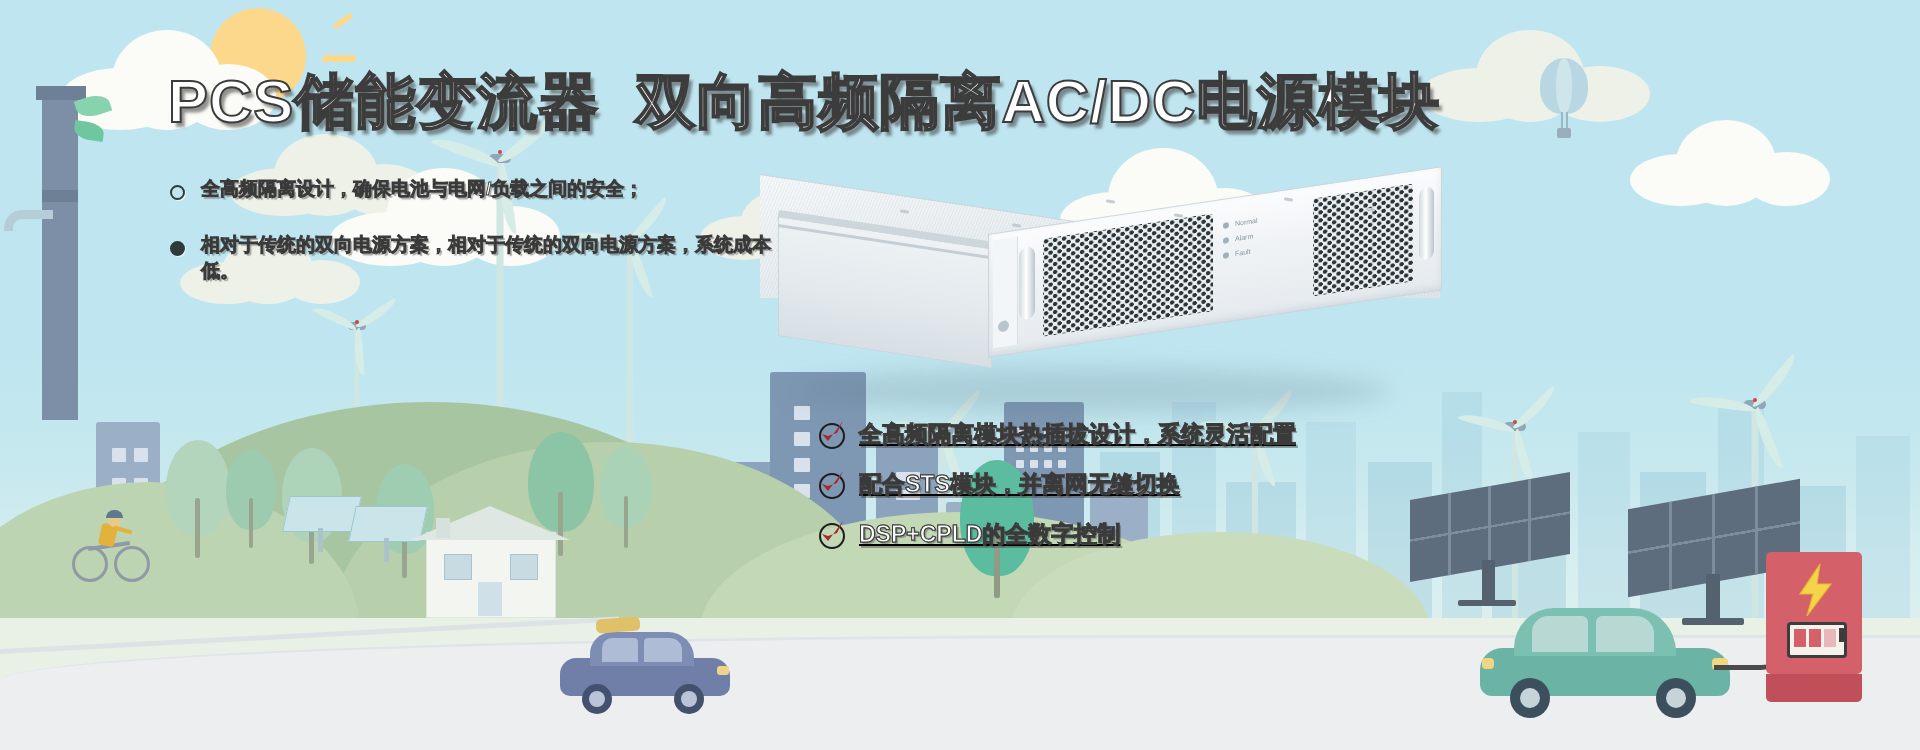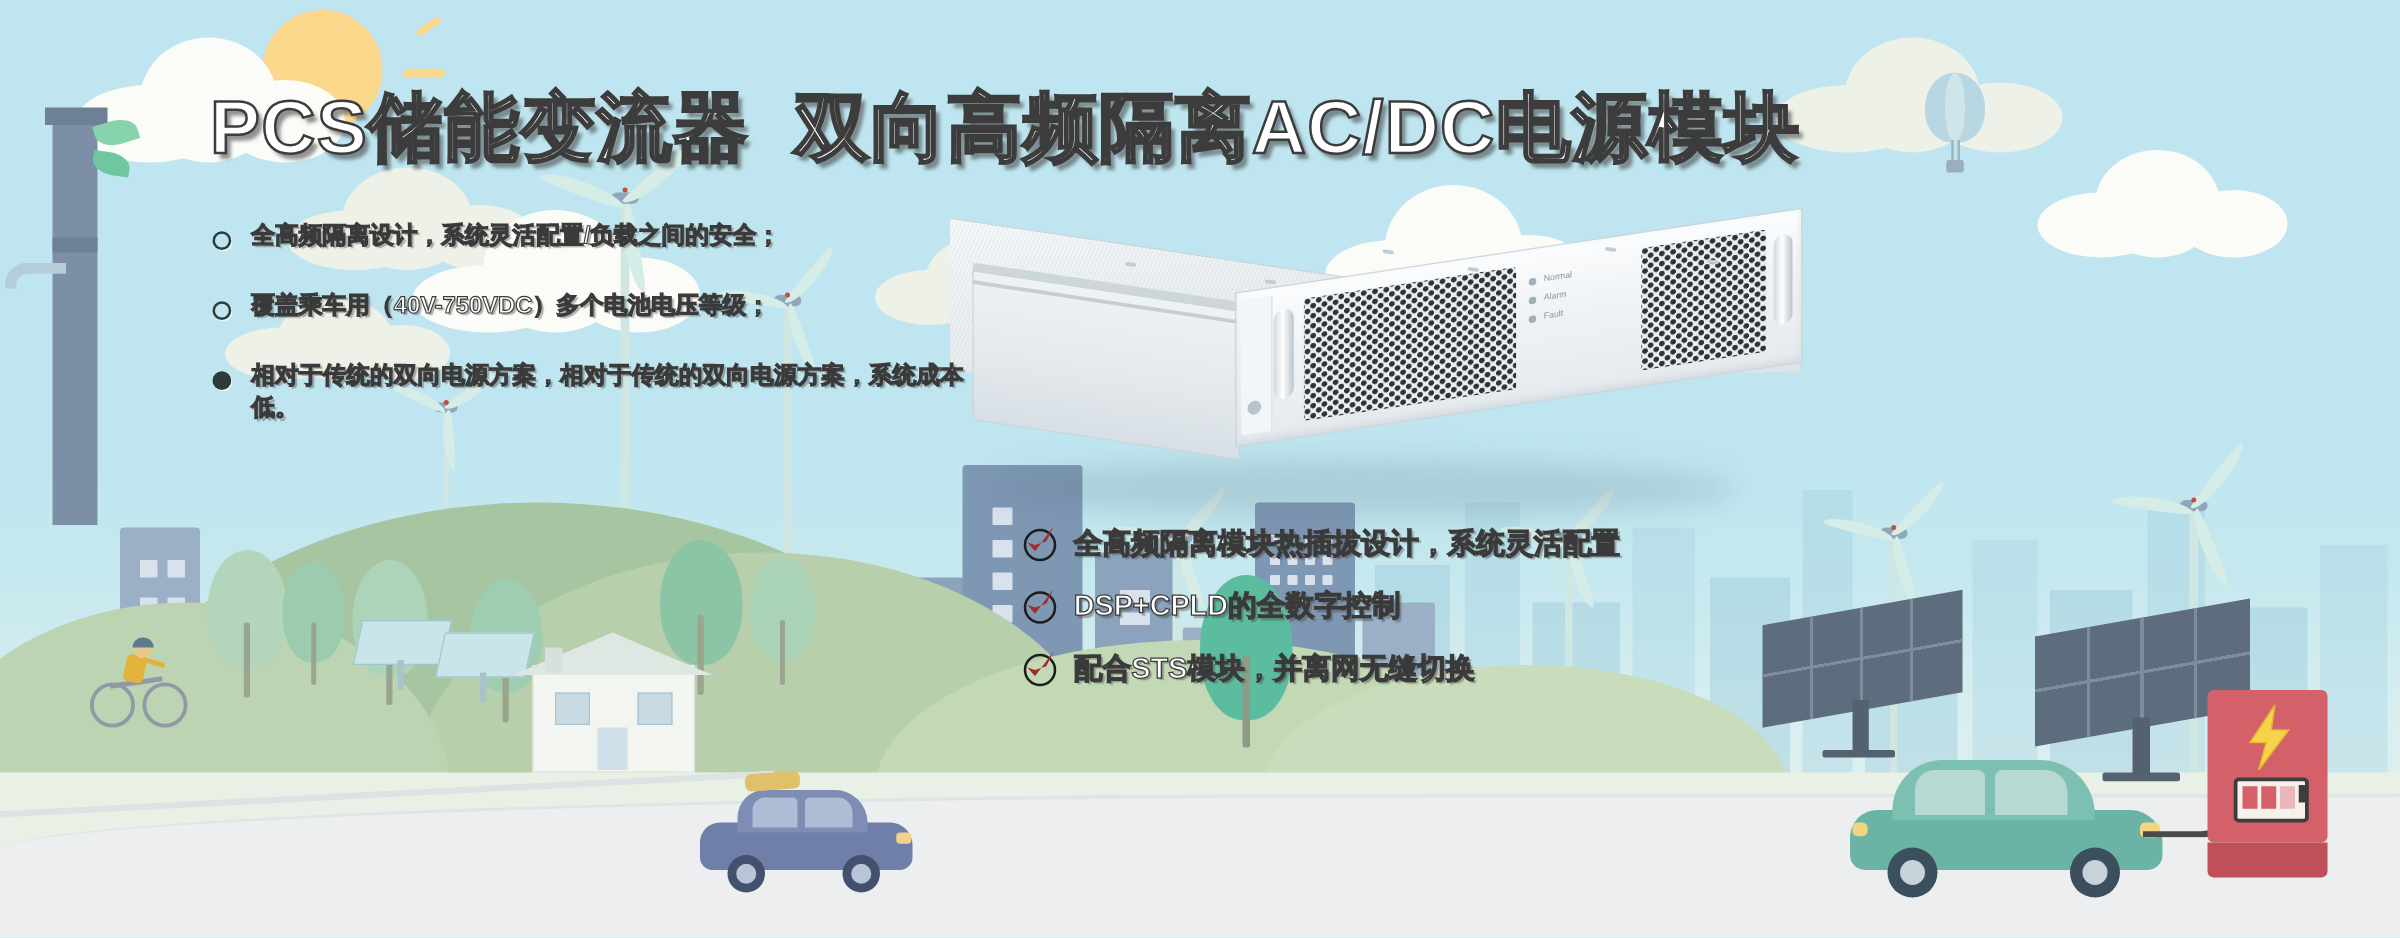--- a/index.html
+++ b/index.html
@@ -535,7 +535,7 @@
   <div class="bullets">
     <div class="bullet">
       <span class="dot"></span>
-      <span class="btxt">全高频隔离设计，系统灵活配置/负载之间的安全；</span>
+      <span class="btxt">全高频隔离设计，确保电池与电网/负载之间的安全；</span>
     </div>
     <div class="bullet">
       <span class="dot"></span>

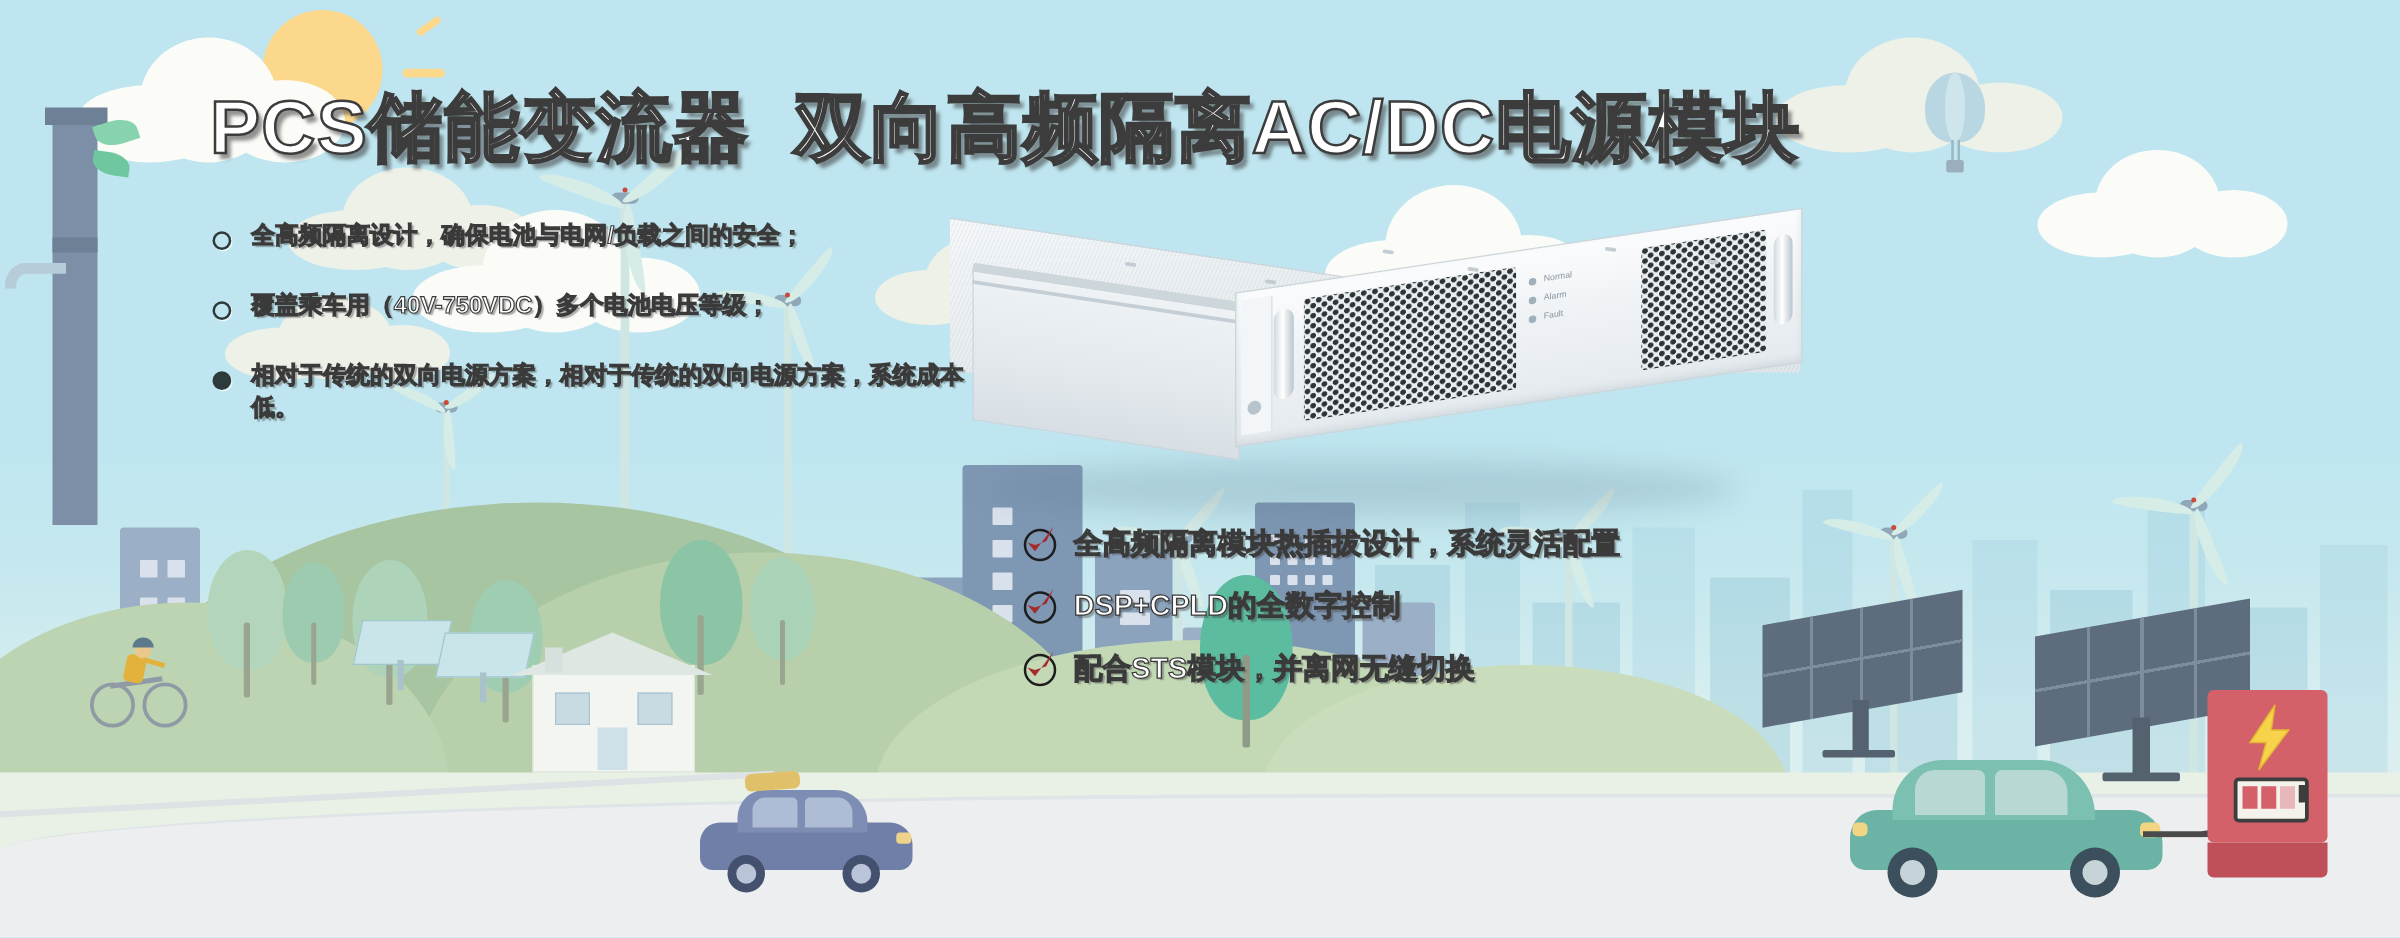--- a/index.html
+++ b/index.html
@@ -537,10 +537,6 @@
       <span class="dot"></span>
       <span class="btxt">全高频隔离设计，确保电池与电网/负载之间的安全；</span>
     </div>
-    <div class="bullet">
-      <span class="dot"></span>
-      <span class="btxt">覆盖乘车用（40V-750VDC）多个电池电压等级；</span>
-    </div>
     <div class="bullet" style="width:620px;">
       <span class="dot" style="background:#2f3a3a;"></span>
       <span class="btxt">相对于传统的双向电源方案，相对于传统的双向电源方案，系统成本低。</span>

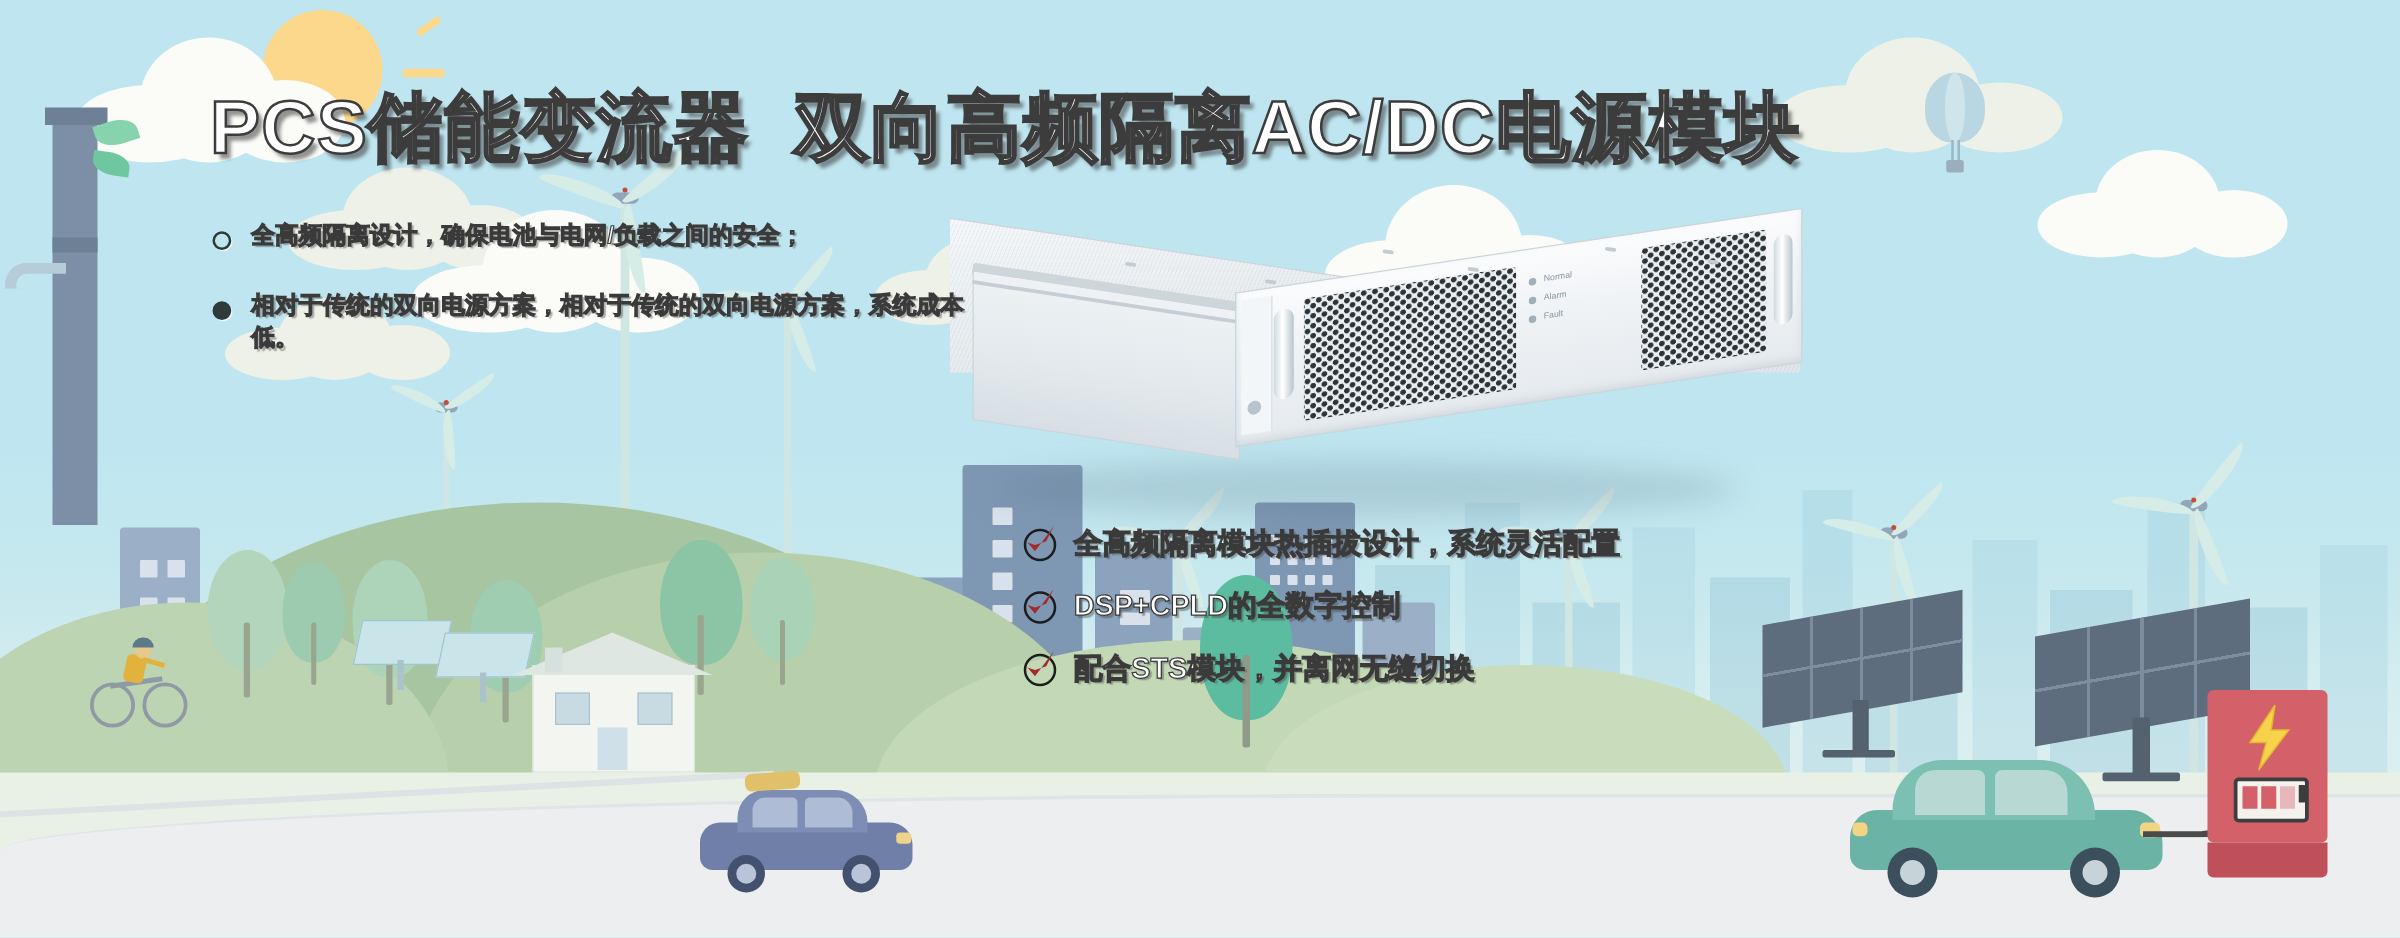--- a/index.html
+++ b/index.html
@@ -94,7 +94,7 @@
   }
 
   .checks{position:absolute;left:818px;top:420px;width:720px;}
-  .chk{display:flex;align-items:center;margin-bottom:22px;}
+  .chk{display:flex;align-items:center;margin-bottom:22px;text-decoration:underline;}
   .chk .mark{position:relative;width:28px;height:28px;flex:0 0 auto;margin-right:13px;}
   .chk .mark .ring{position:absolute;left:1px;top:3px;width:22px;height:22px;border-radius:50%;
                    border:2.4px solid #1d1d1d;}

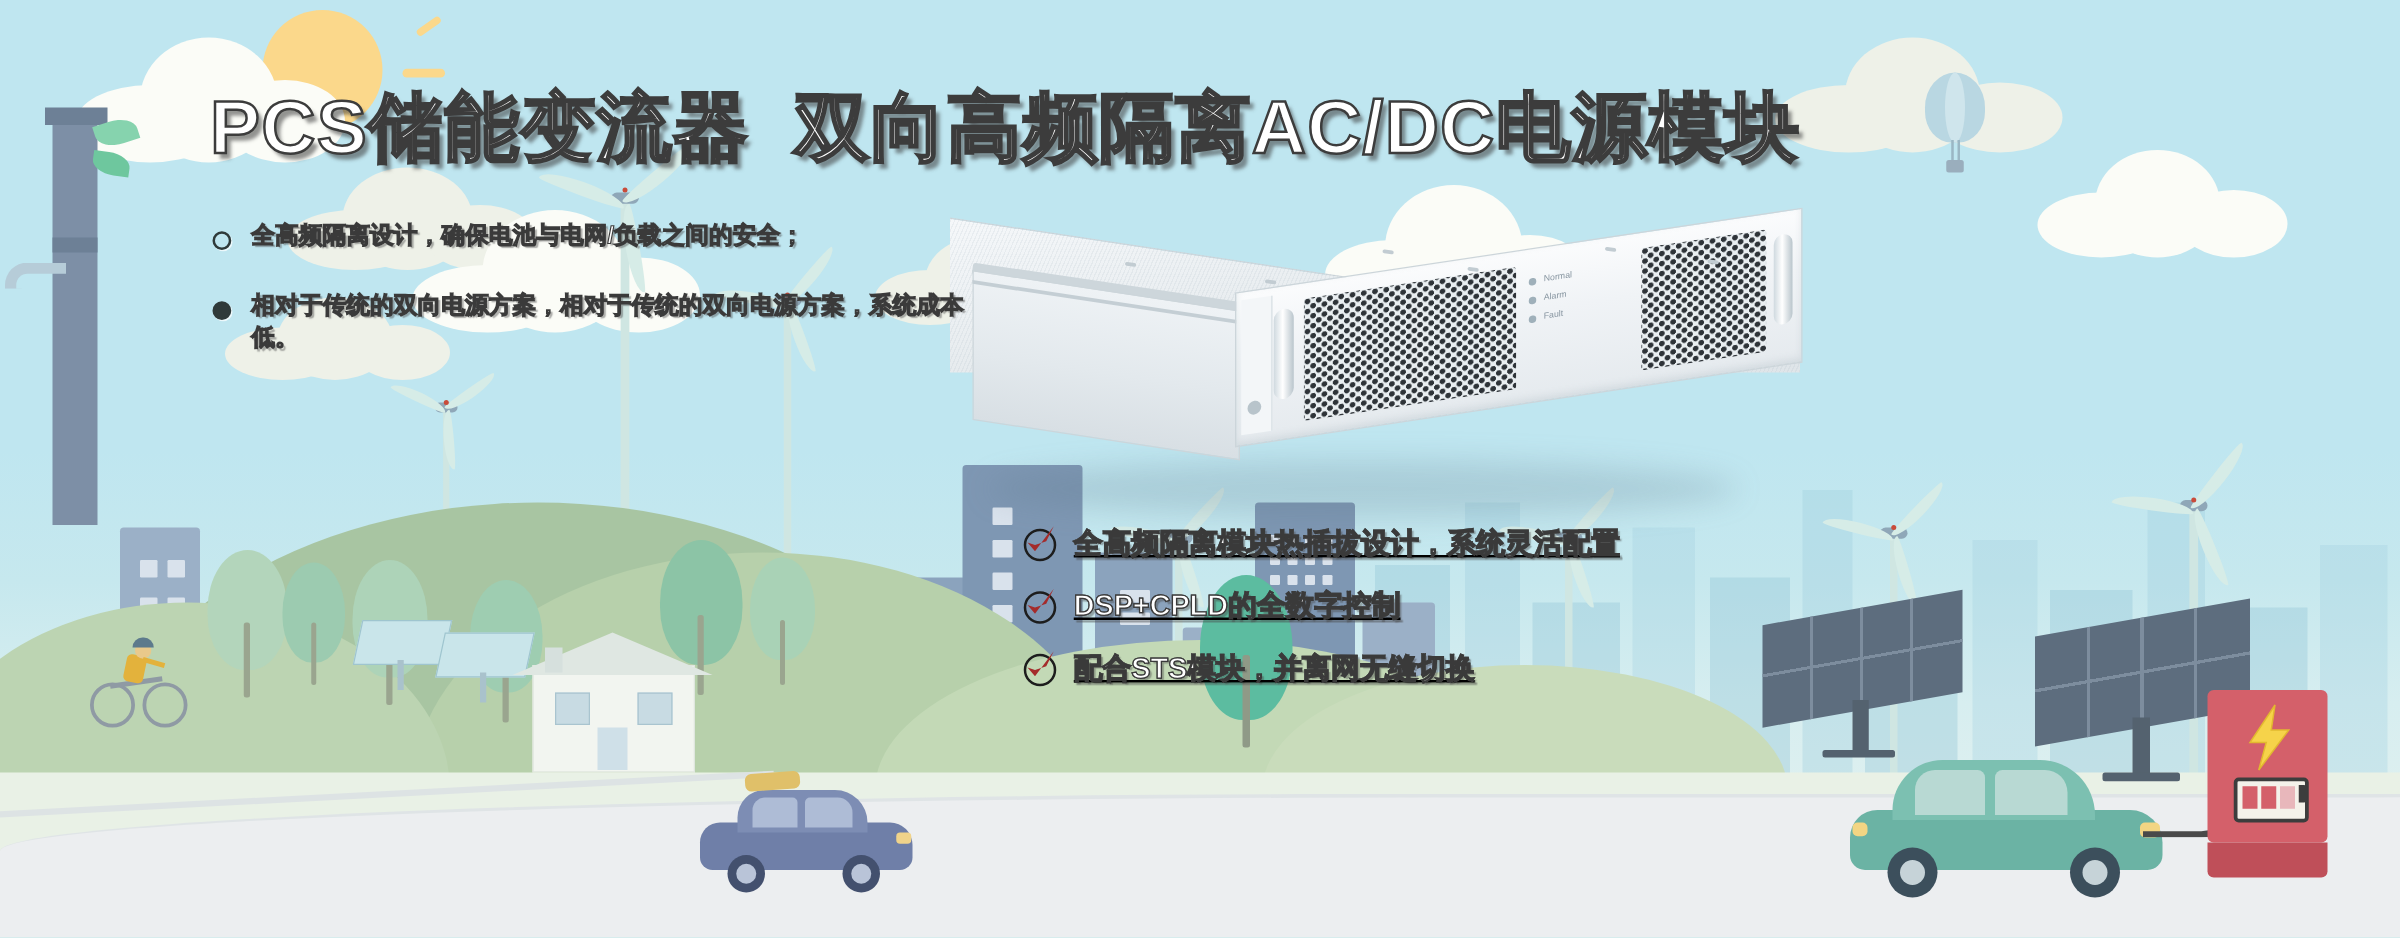--- a/index.html
+++ b/index.html
@@ -560,7 +560,7 @@
           <path d="M4 14 L10 21 L25 1 L19 13 L10 16 Z" fill="#a42b2b"></path>
         </svg>
       </span>
-      <span class="ctxt">DSP+CPLD的全数字控制</span>
+      <span class="ctxt">配合STS模块，并离网无缝切换</span>
     </div>
     <div class="chk">
       <span class="mark">
@@ -569,7 +569,7 @@
           <path d="M4 14 L10 21 L25 1 L19 13 L10 16 Z" fill="#a42b2b"></path>
         </svg>
       </span>
-      <span class="ctxt">配合STS模块，并离网无缝切换</span>
+      <span class="ctxt">DSP+CPLD的全数字控制</span>
     </div>
   </div>
 

